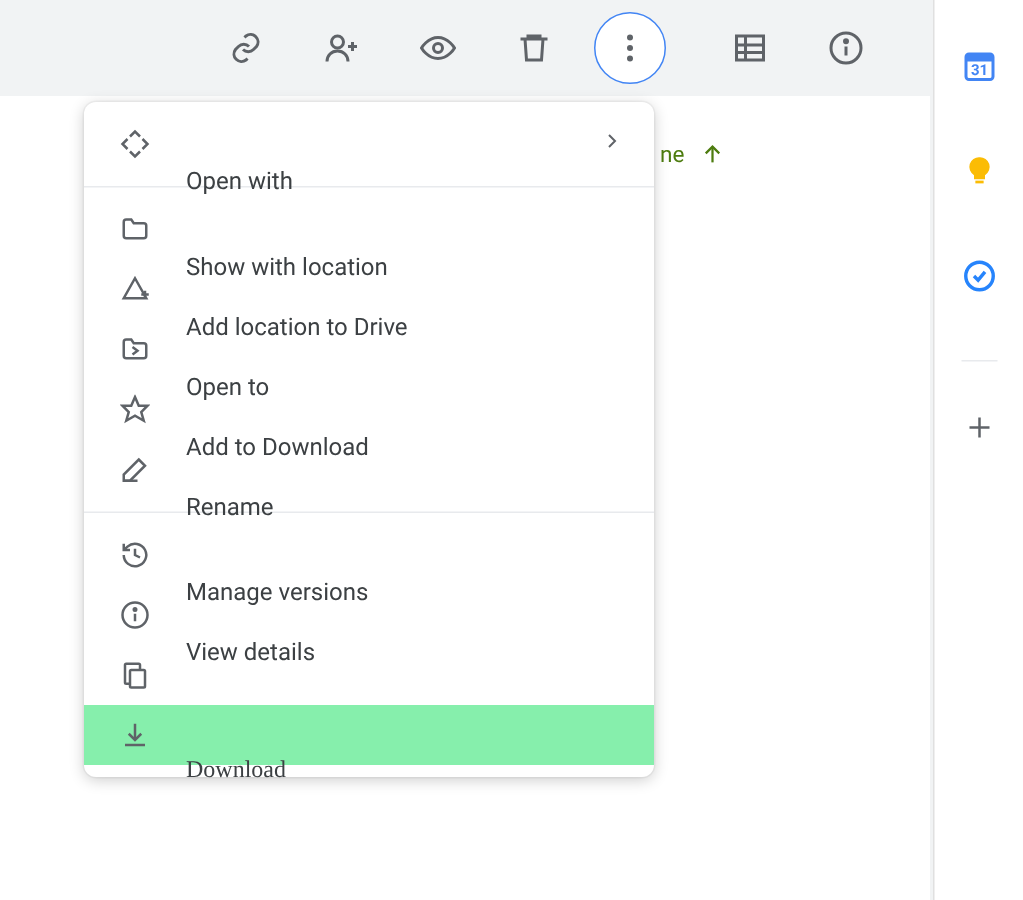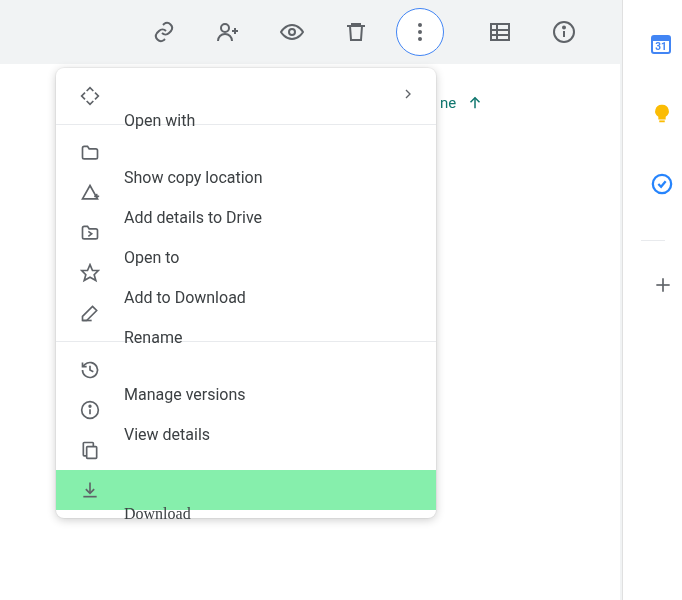--- a/index.html
+++ b/index.html
@@ -55,7 +55,7 @@
   }
   .side-icon {
     width: 40px; height: 40px;
-    display: flex; align-items: center; justify-content: flex-end;
+    display: flex; align-items: center; justify-content: center;
     margin-bottom: 30px;
   }
   .side-divider {

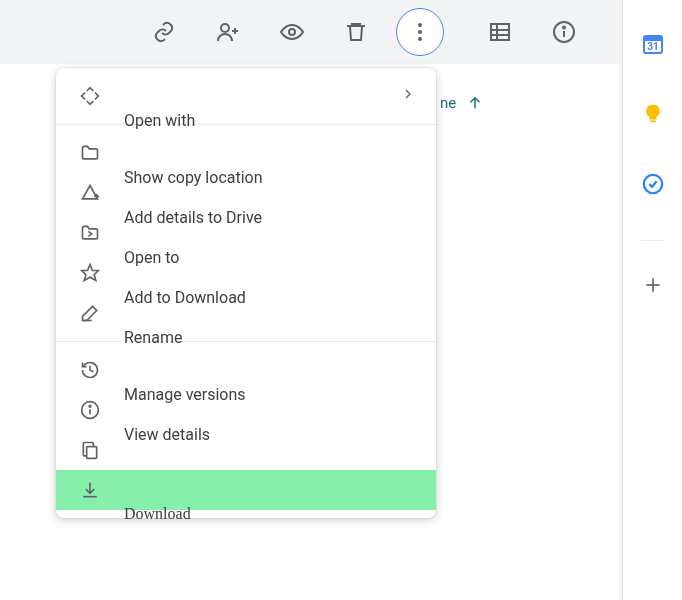--- a/index.html
+++ b/index.html
@@ -41,7 +41,7 @@
     position: absolute;
     top: 30px; left: 440px;
     display: flex; align-items: center;
-    color: #0f766e;
+    color: #4d7c0f;
     font-size: 15px;
   }
   .hdr-row svg { width: 18px; height: 18px; margin-left: 10px; }

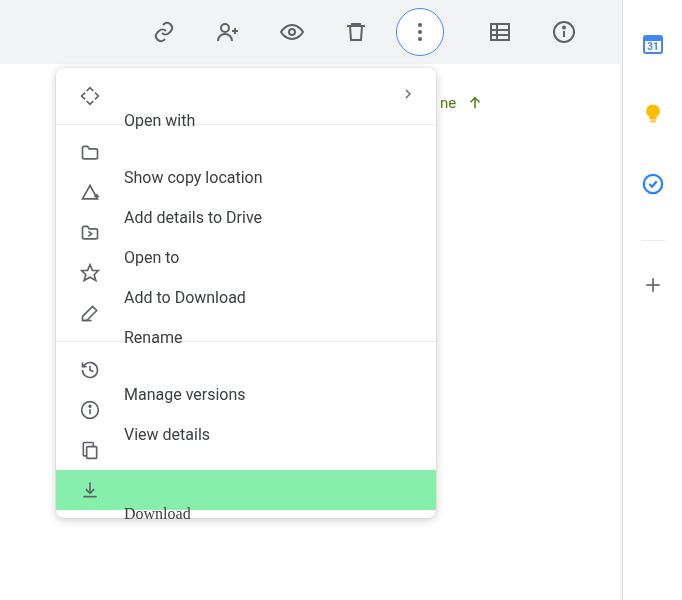--- a/index.html
+++ b/index.html
@@ -210,7 +210,7 @@
           <path d="M3 6a2 2 0 0 1 2-2h4l2 3h8a2 2 0 0 1 2 2v8a2 2 0 0 1-2 2H5a2 2 0 0 1-2-2V6z"></path>
         </svg>
       </span>
-    <span class="mi-label">Show copy location</span>
+    <span class="mi-label">Show with location</span>
   </div>
   <div class="menu-item">
     <span class="mi-icon">

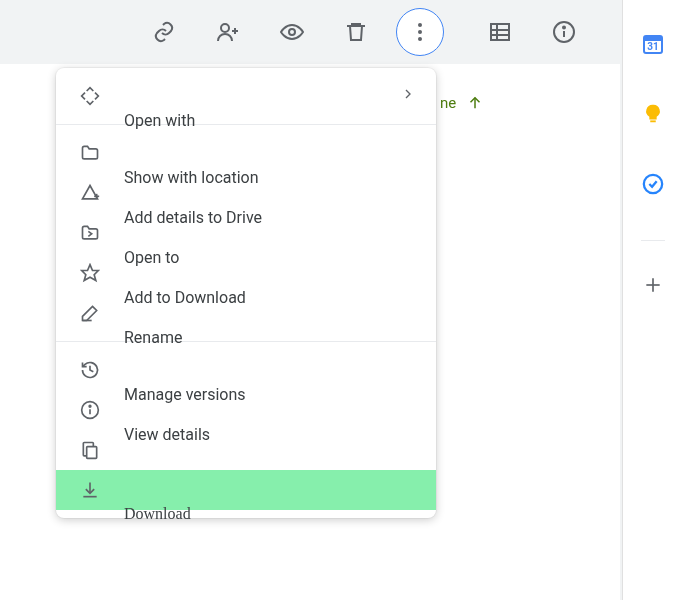--- a/index.html
+++ b/index.html
@@ -220,7 +220,7 @@
           <line x1="20" y1="13" x2="20" y2="19"></line>
         </svg>
       </span>
-    <span class="mi-label">Add details to Drive</span>
+    <span class="mi-label">Add location to Drive</span>
   </div>
   <div class="menu-item">
     <span class="mi-icon">

